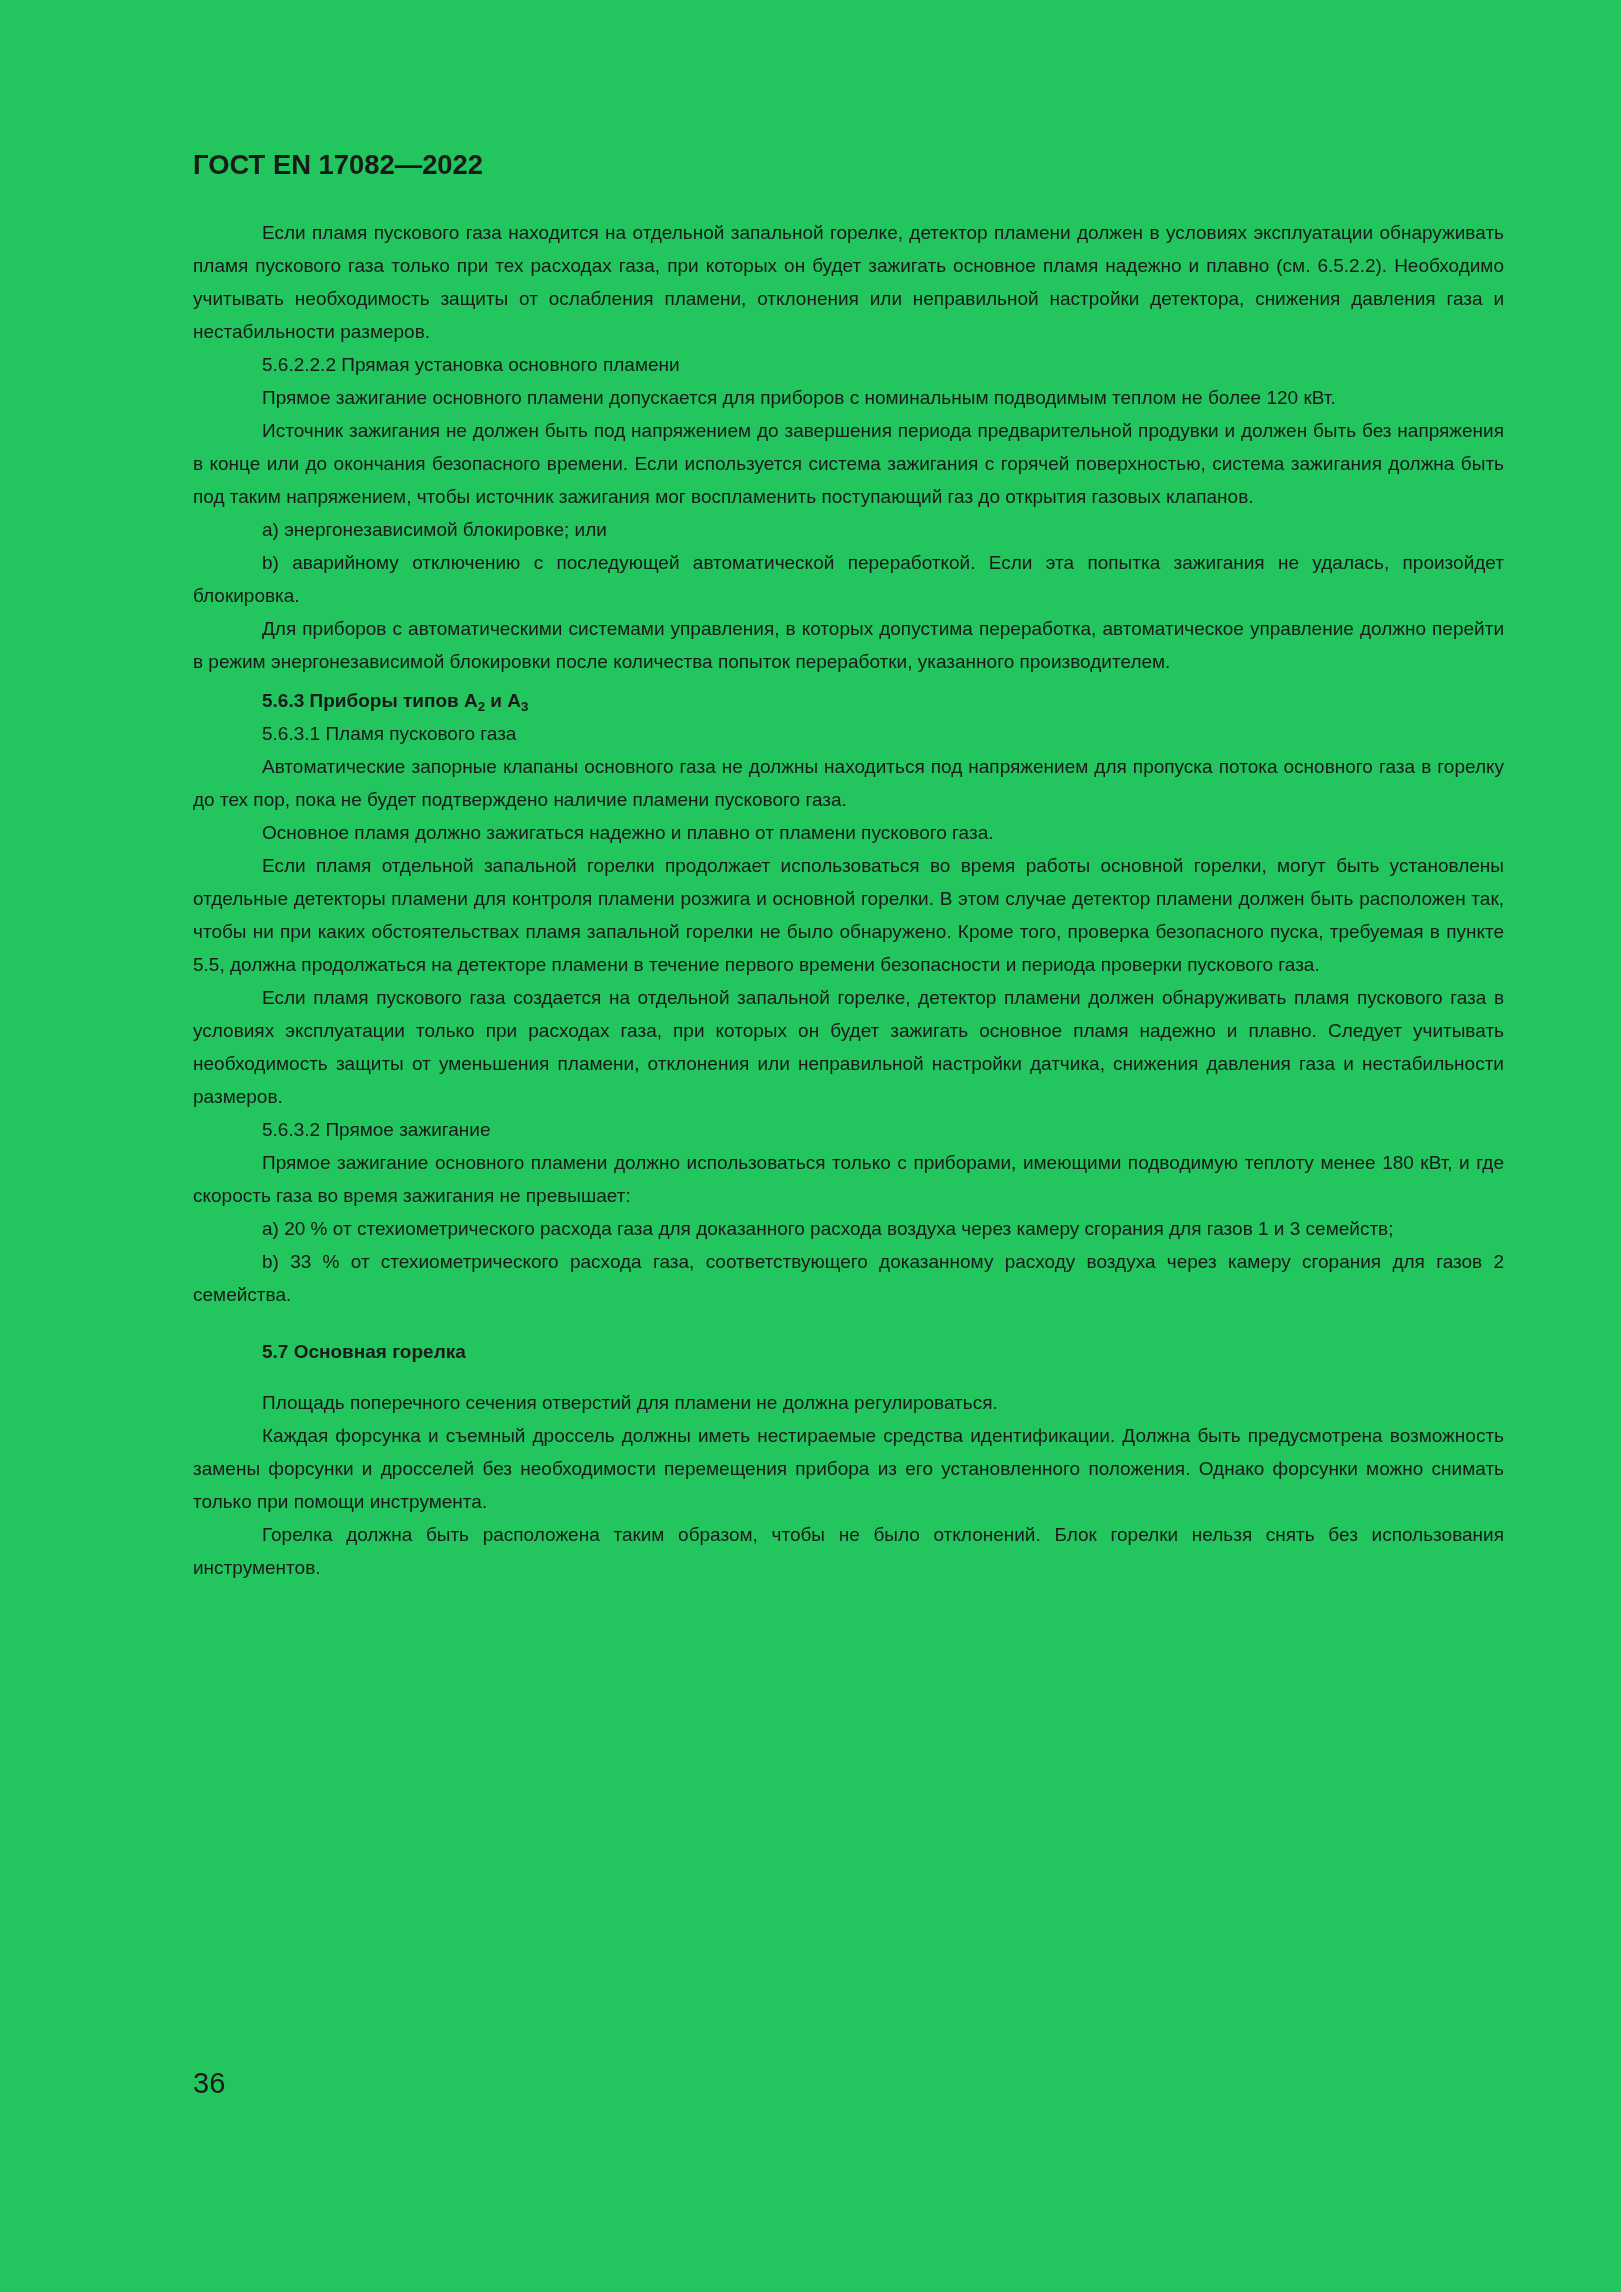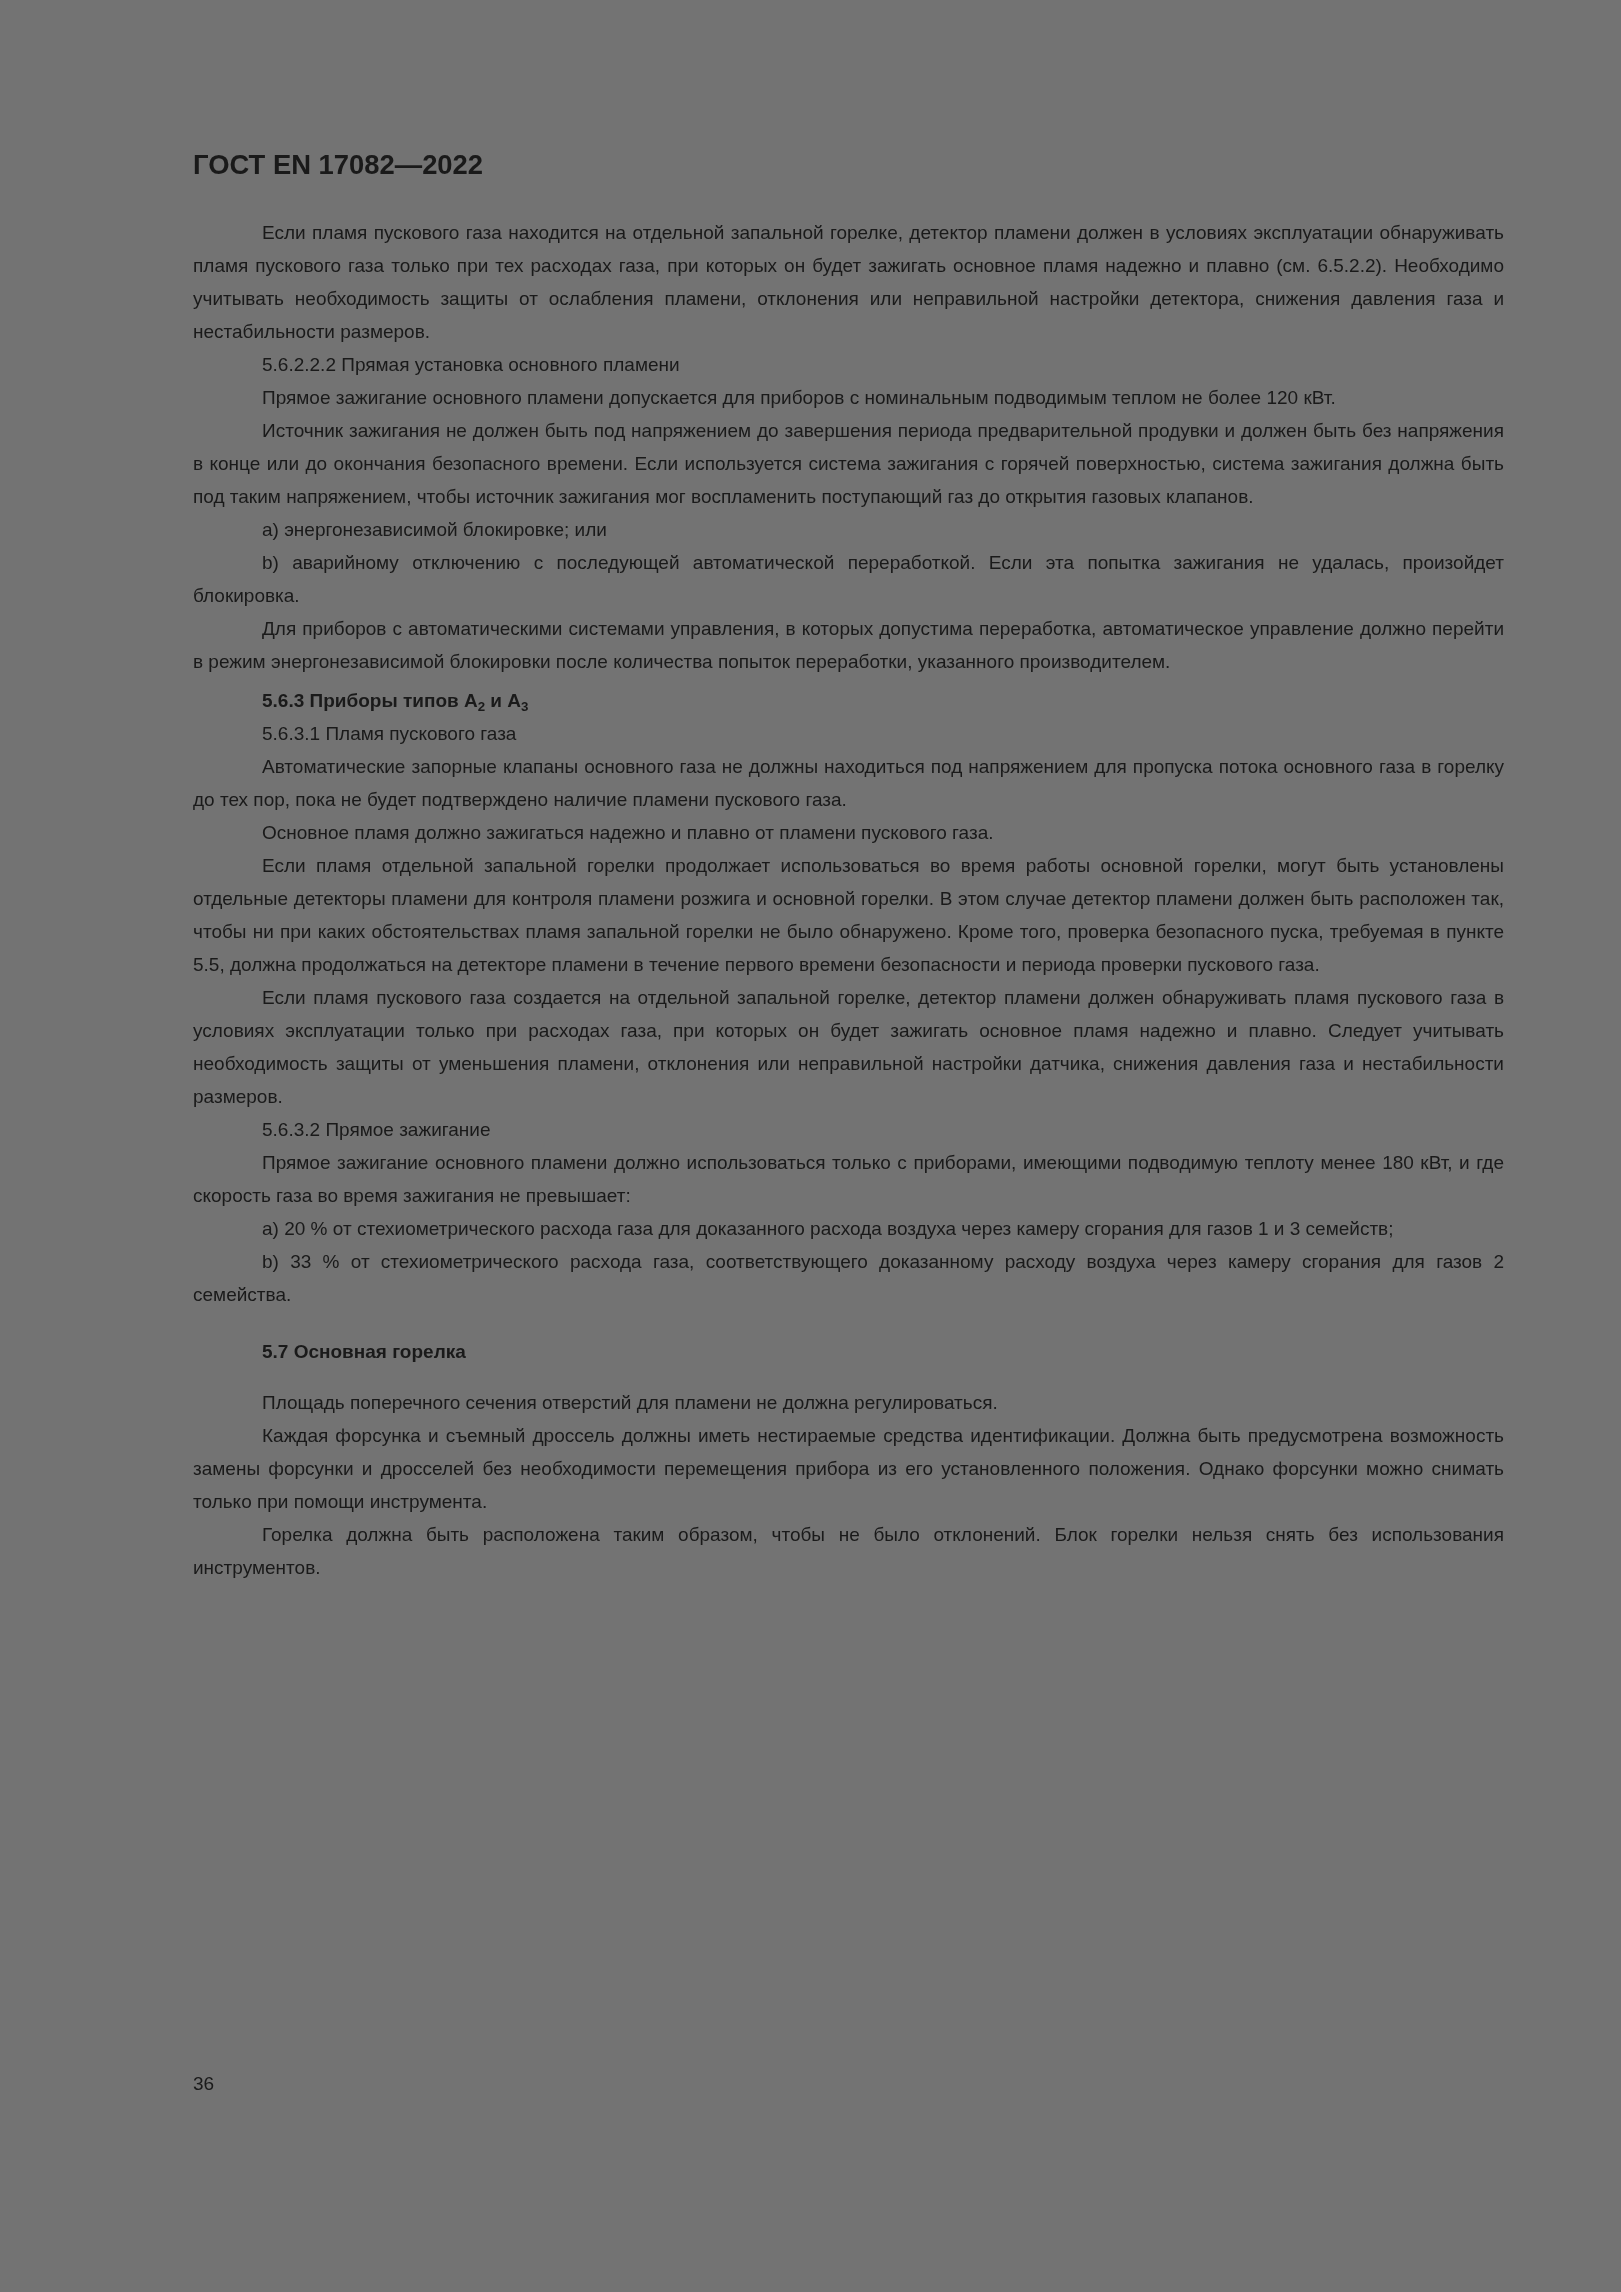--- a/index.html
+++ b/index.html
@@ -11,7 +11,7 @@
   .page {
     position: relative;
     width: 1621px; height: 2293px;
-    background: #737373;
+    background: #22c55e;
     color: #1a1a1a;
     overflow: hidden;
   }

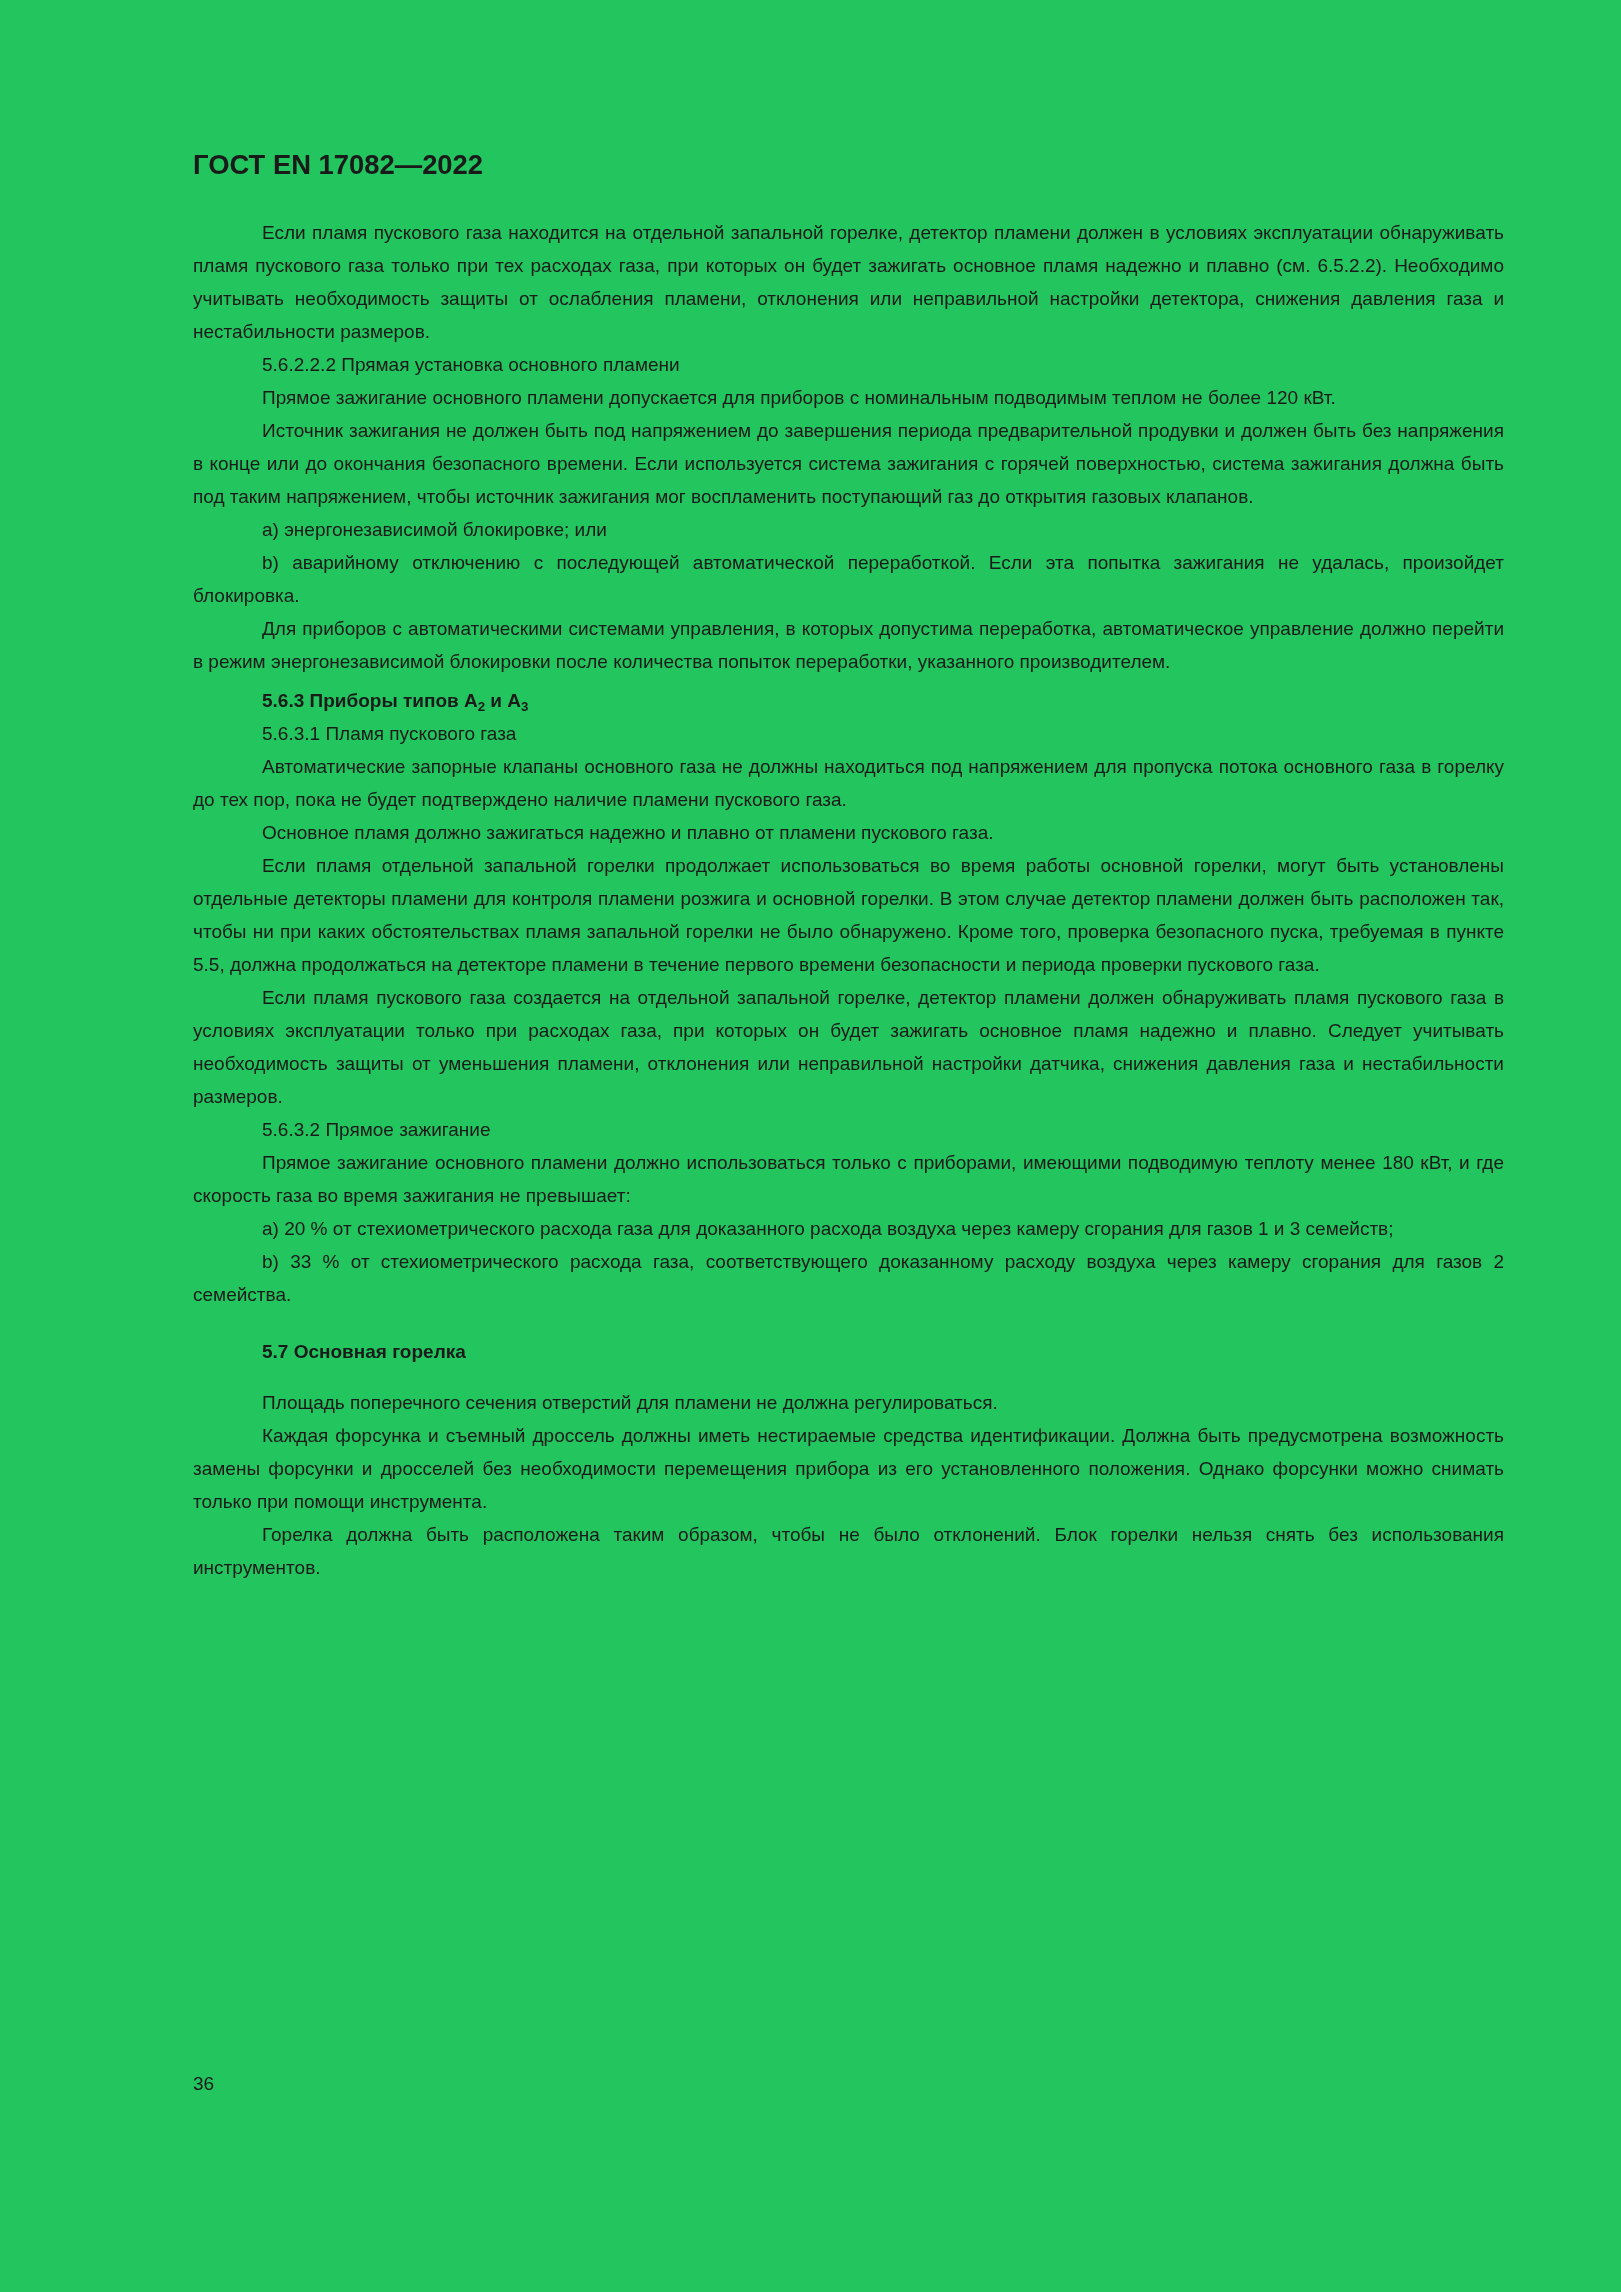--- a/index.html
+++ b/index.html
@@ -51,7 +51,7 @@
   .page-number {
     position: absolute;
     left: 193px; top: 2067px;
-    font-size: 19px; line-height: 33px;
+    font-size: 29px; line-height: 33px;
   }
 </style>
 </head>

